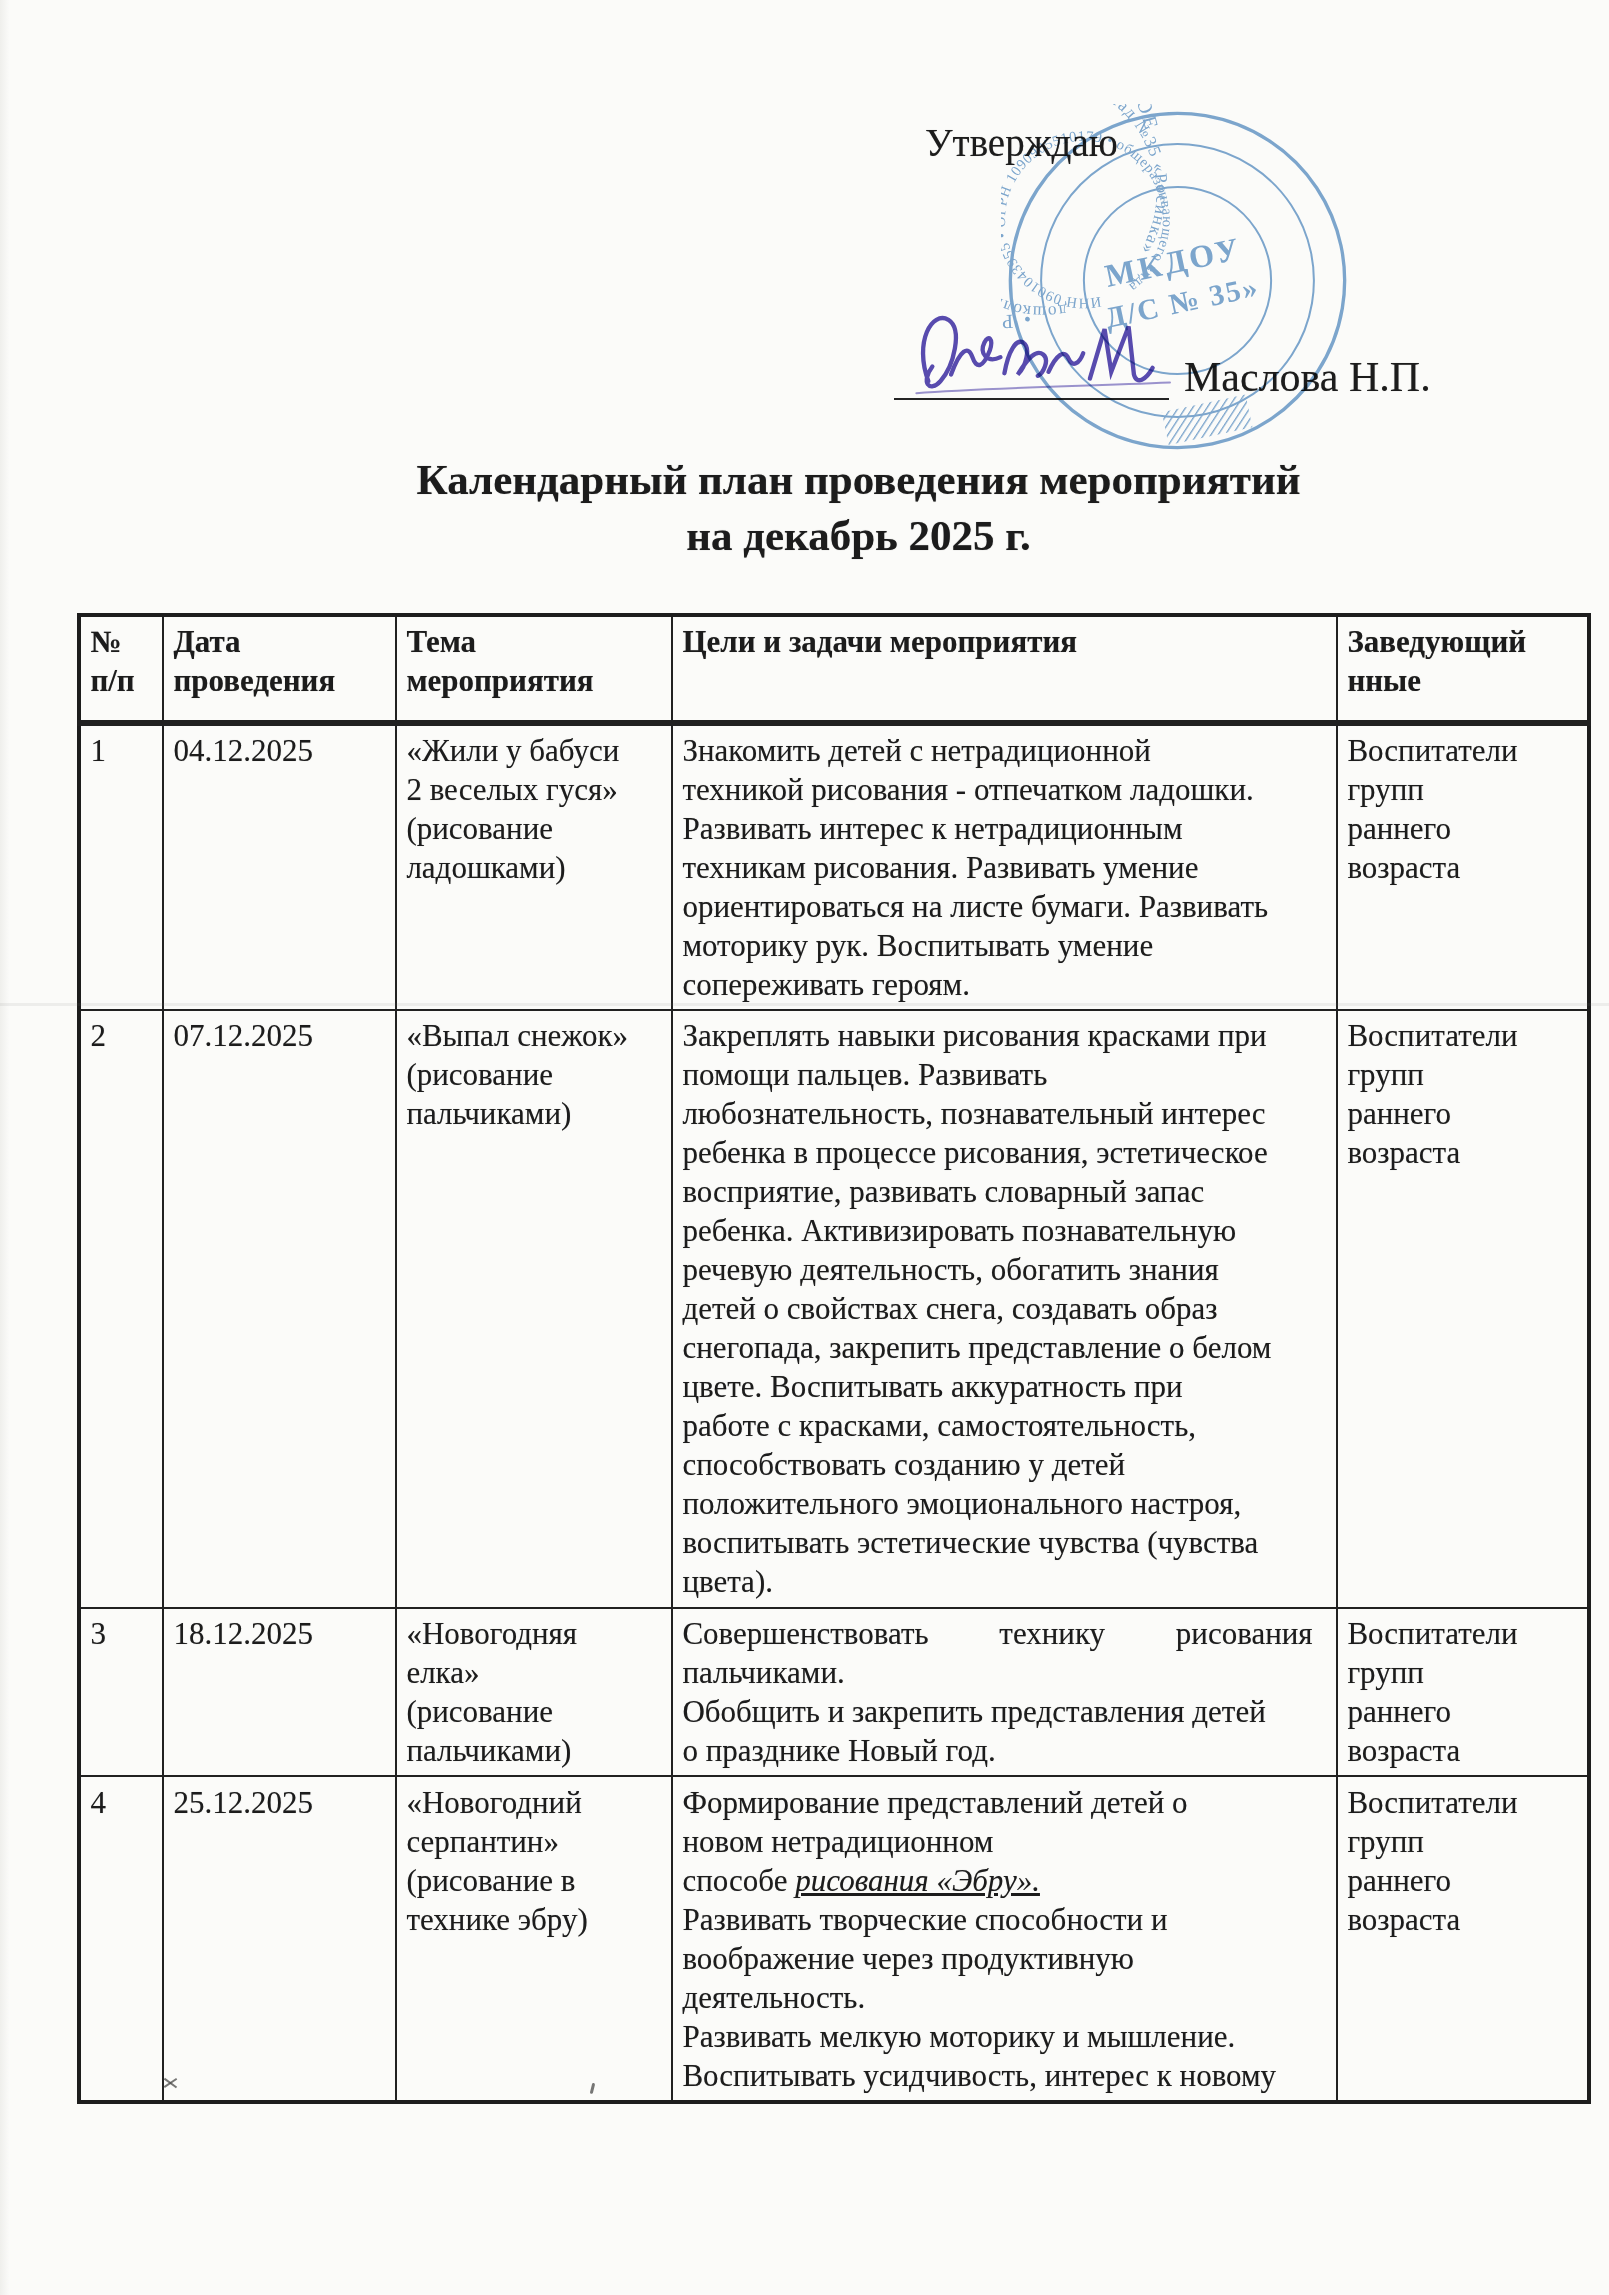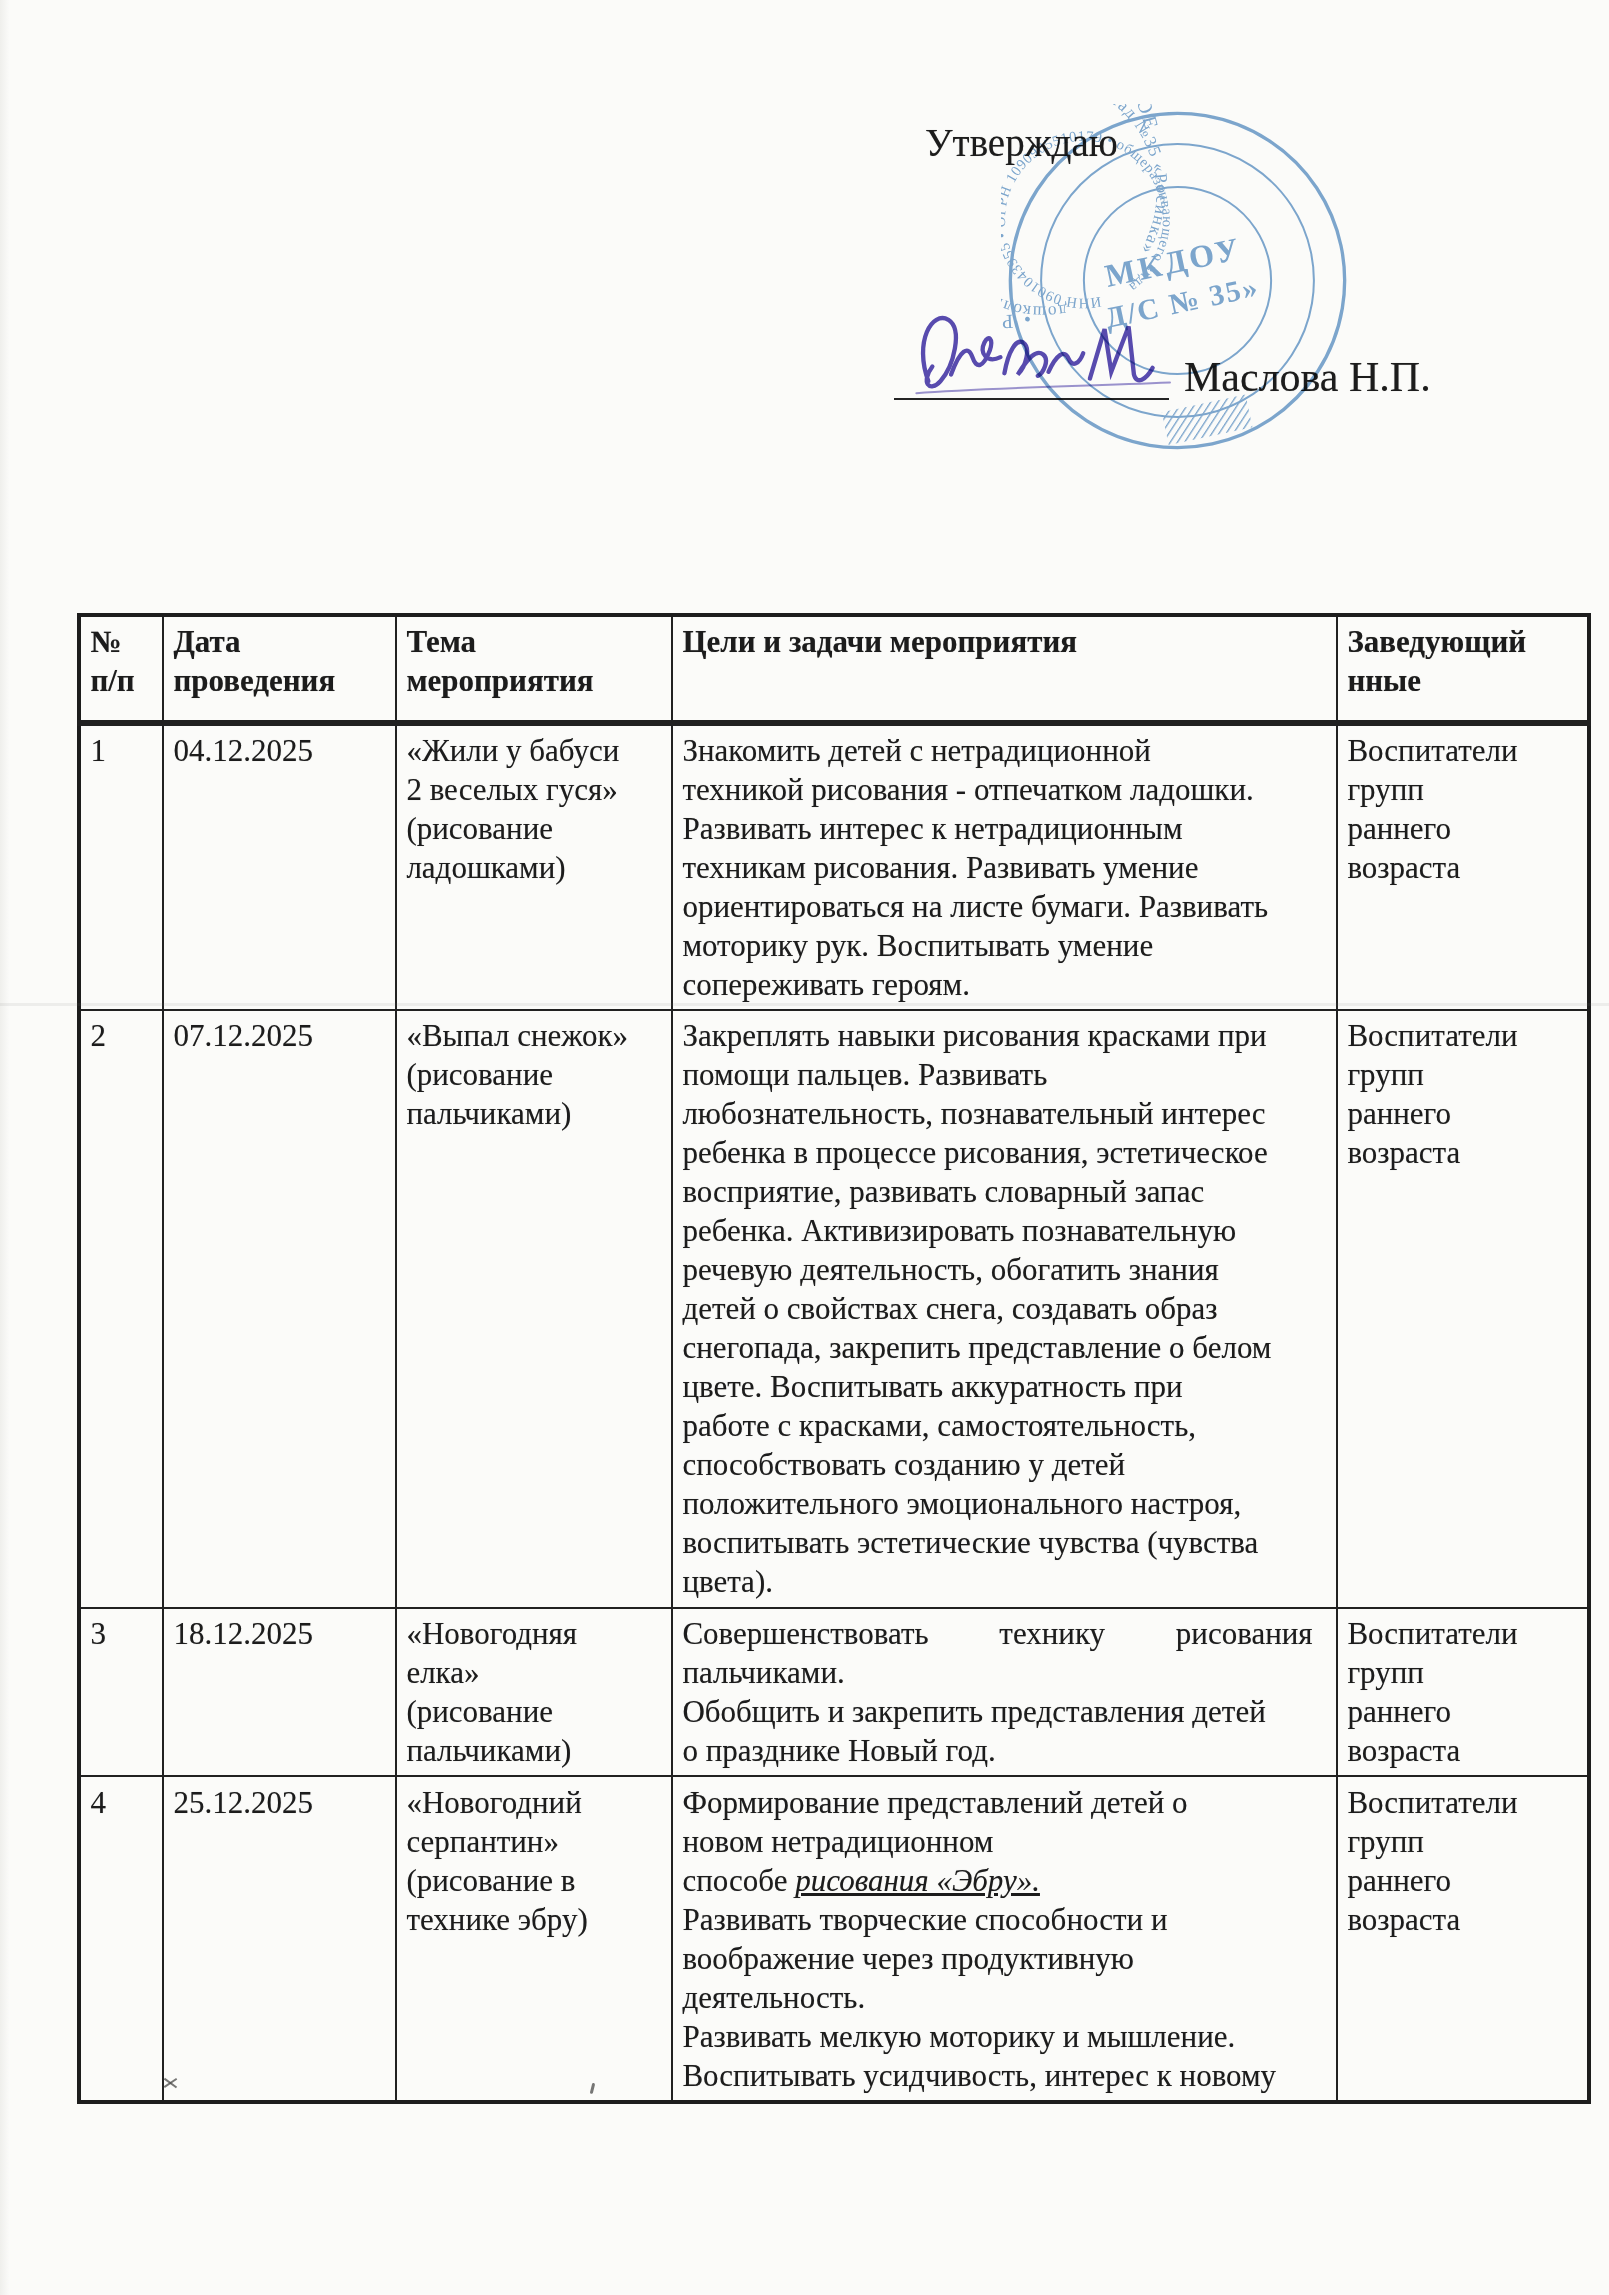--- a/index.html
+++ b/index.html
@@ -117,6 +117,10 @@
     </g>
   </svg>
 
+  <div class="doc-title">
+    <div>Календарный план проведения мероприятий</div>
+    <div>на декабрь 2025 г.</div>
+  </div>
 
   <table class="plan-table">
     <colgroup>

